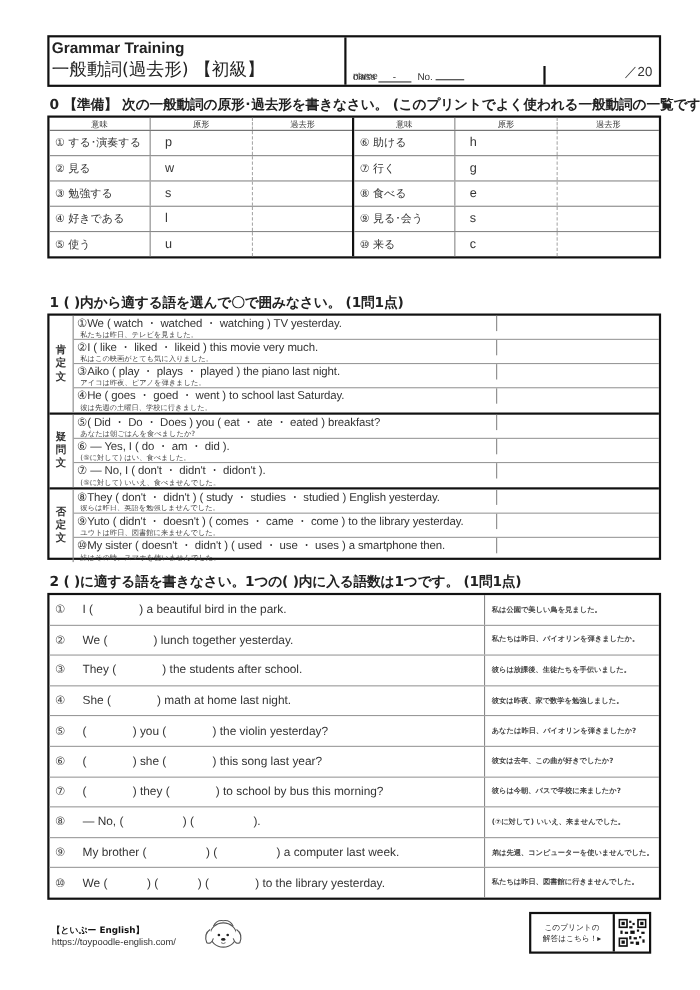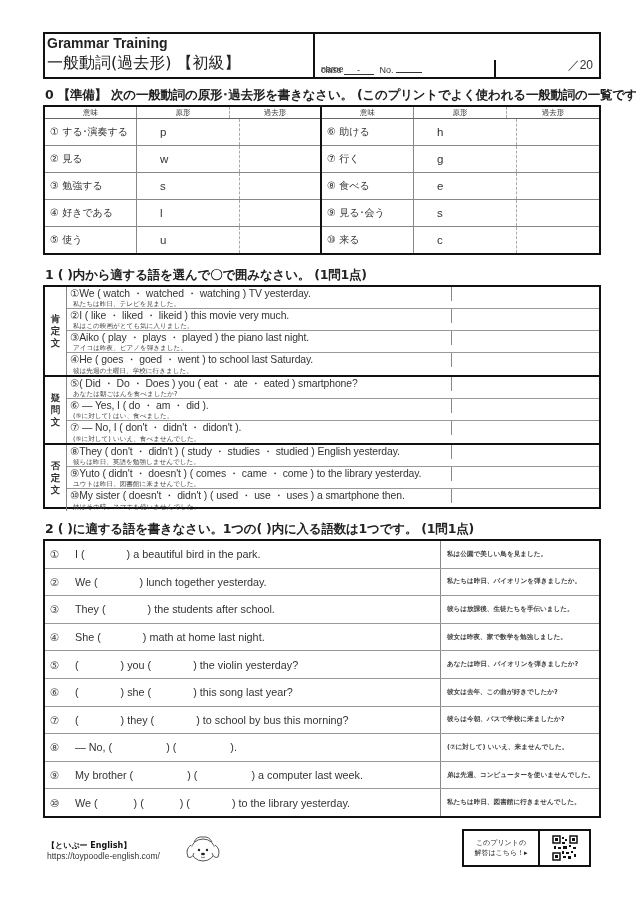--- a/index.html
+++ b/index.html
@@ -29,7 +29,7 @@
   .sec-title { font-size: 12.5px; font-weight: bold; color: #222; white-space: nowrap; letter-spacing: -0.2px; }
 
   
-  #t0 { left: 43px; top: 105px; width: 558px; height: 150px; border: 2px solid #111; display: flex; }
+  #t0 { left: 43px; top: 105px; width: 558px; height: 130px; border: 2px solid #111; display: flex; }
   #t0 .half { width: 50%; display: flex; flex-direction: column; }
   #t0 .half.left { border-right: 2px solid #111; }
   #t0 .thead { height: 12px; display: flex; border-bottom: 1px solid #666; font-size: 7.5px; color: #333; line-height: 11px; }

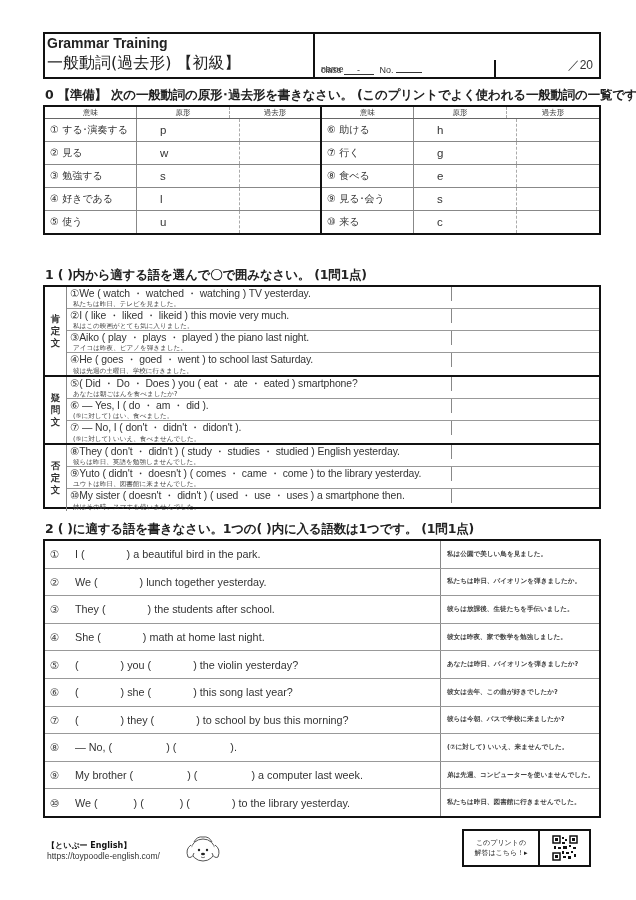--- a/index.html
+++ b/index.html
@@ -33,7 +33,7 @@
   #t0 .half { width: 50%; display: flex; flex-direction: column; }
   #t0 .half.left { border-right: 2px solid #111; }
   #t0 .thead { height: 12px; display: flex; border-bottom: 1px solid #666; font-size: 7.5px; color: #333; line-height: 11px; }
-  #t0 .row { flex: 1; display: flex; border-bottom: 1px solid #888; gap: 10px; }
+  #t0 .row { flex: 1; display: flex; border-bottom: 1px solid #888; }
   #t0 .row:last-child { border-bottom: none; }
   #t0 .c1 { width: 92px; border-right: 1px solid #888; padding-left: 5px; display: flex; align-items: center; font-size: 10px; color: #333; white-space: nowrap; }
   #t0 .c2 { width: 93px; border-right: 1px dashed #aaa; padding-left: 13px; display: flex; align-items: center; font-family: "Liberation Sans", sans-serif; font-size: 11.5px; color: #333; }

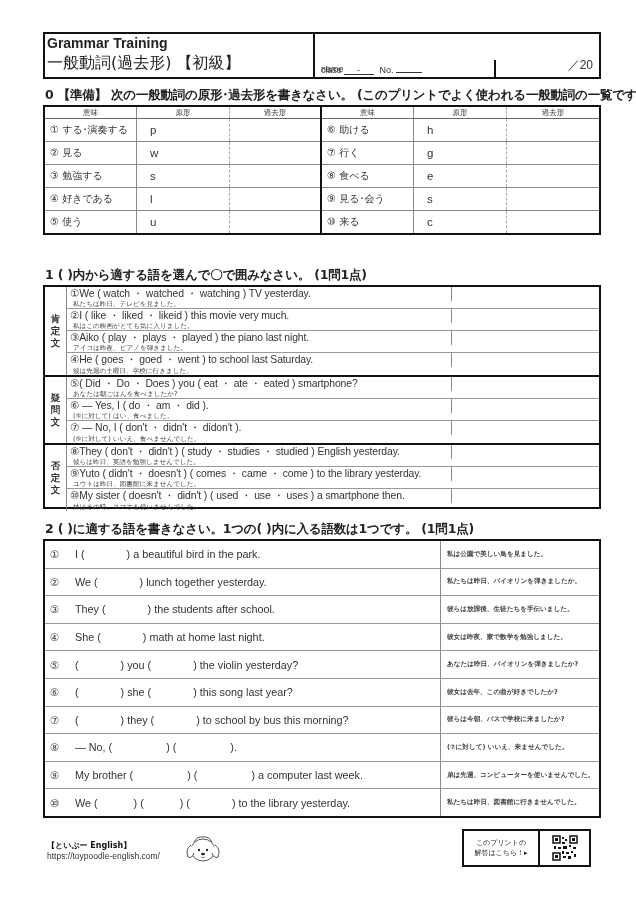--- a/index.html
+++ b/index.html
@@ -195,7 +195,7 @@
     </div>
     <div class="grows">
       <div class="row">
-          <div class="en">⑤( Did ・ Do ・ Does ) you ( eat ・ ate ・ eated ) smartphone?</div>
+          <div class="en">⑤( Did ・ Do ・ Does ) you ( eat ・ ate ・ eated ) breakfast?</div>
           <div class="ja">あなたは朝ごはんを食べましたか?</div>
         </div>
       <div class="row">

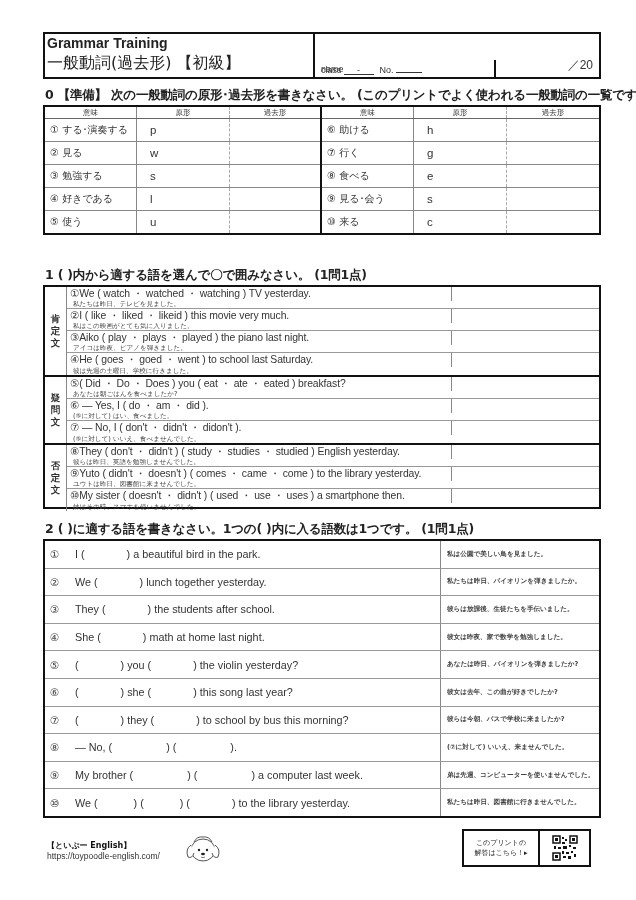--- a/index.html
+++ b/index.html
@@ -66,7 +66,7 @@
   #brand .b1 { font-size: 8px; font-weight: bold; color: #111; line-height: 11px; }
   #brand .b2 { font-family: "Liberation Sans", sans-serif; font-size: 8.5px; color: #333; line-height: 11px; }
   #poodle { left: 183px; top: 833px; width: 40px; height: 34px; }
-  #answer-box { left: 462px; top: 829px; width: 129px; height: 38px; border: 2px solid #111; display: flex; }
+  #answer-box { left: 481px; top: 829px; width: 111px; height: 38px; border: 2px solid #111; display: flex; }
   #answer-box .txt { width: 76px; border-right: 2px solid #111; display: flex; flex-direction: column; justify-content: center; align-items: center; font-size: 7px; line-height: 10px; color: #222; text-align: center; }
   #answer-box .qr { flex: 1; display: flex; align-items: center; justify-content: center; }
 </style>

